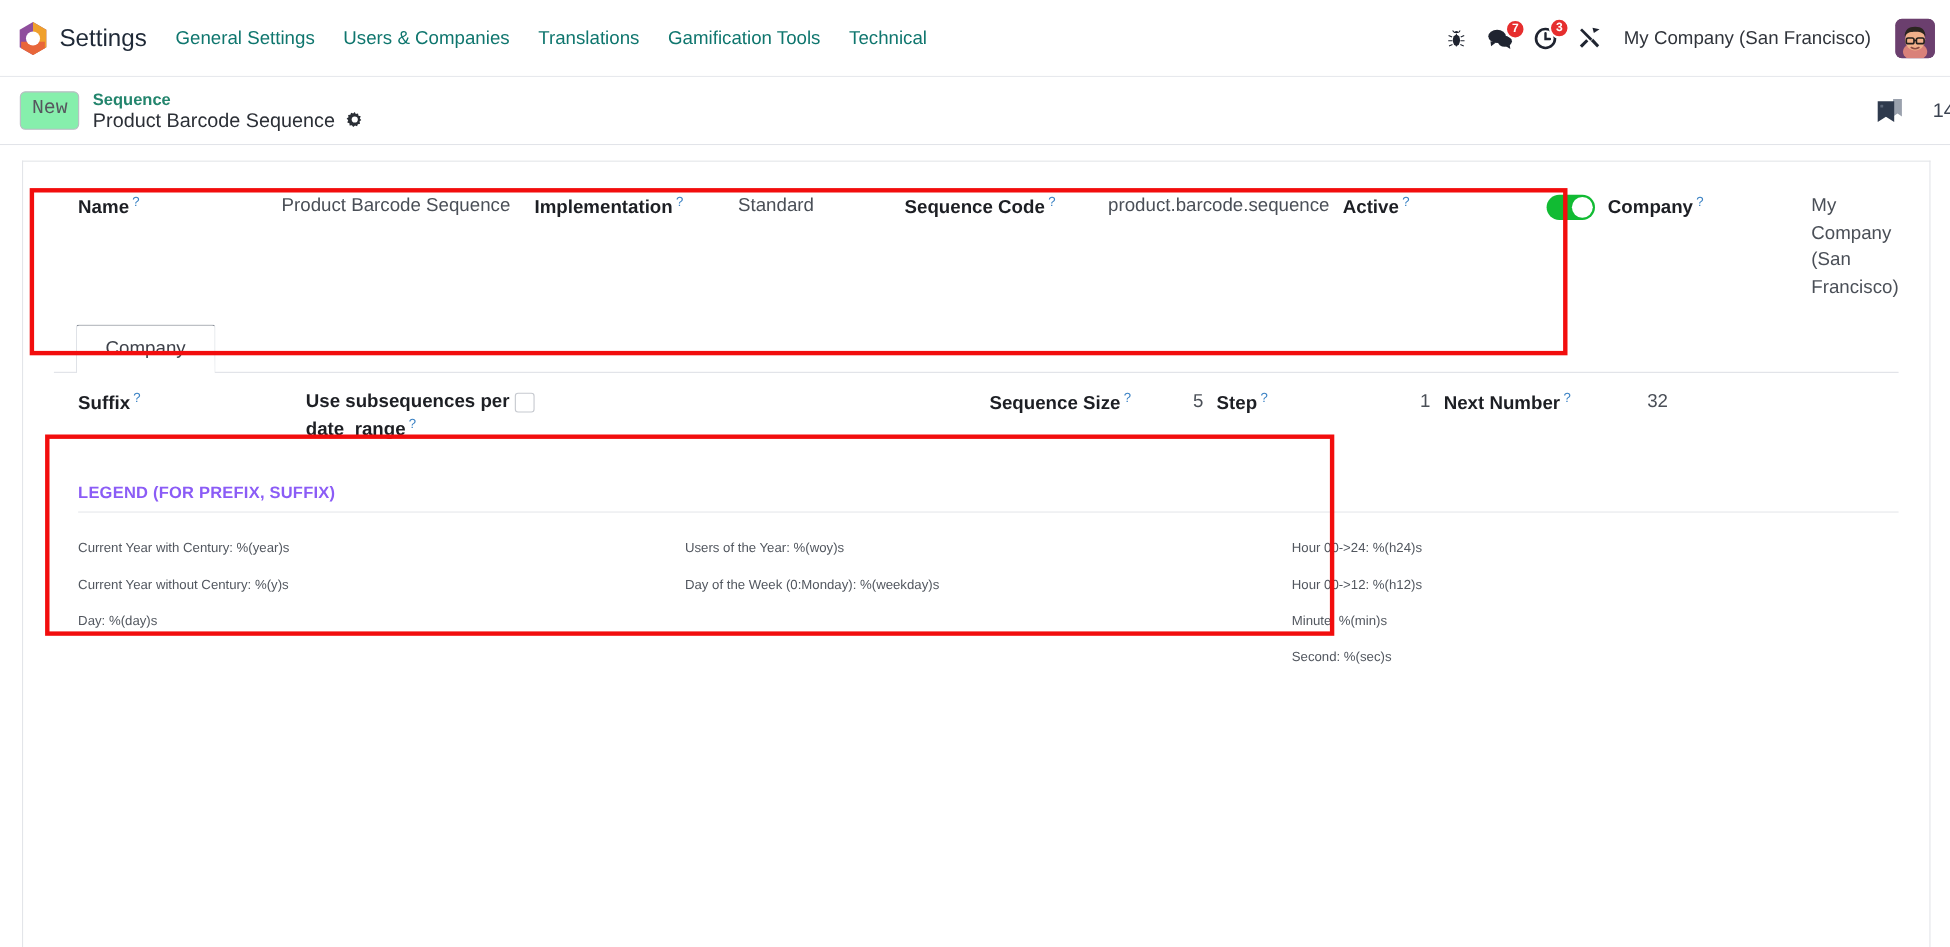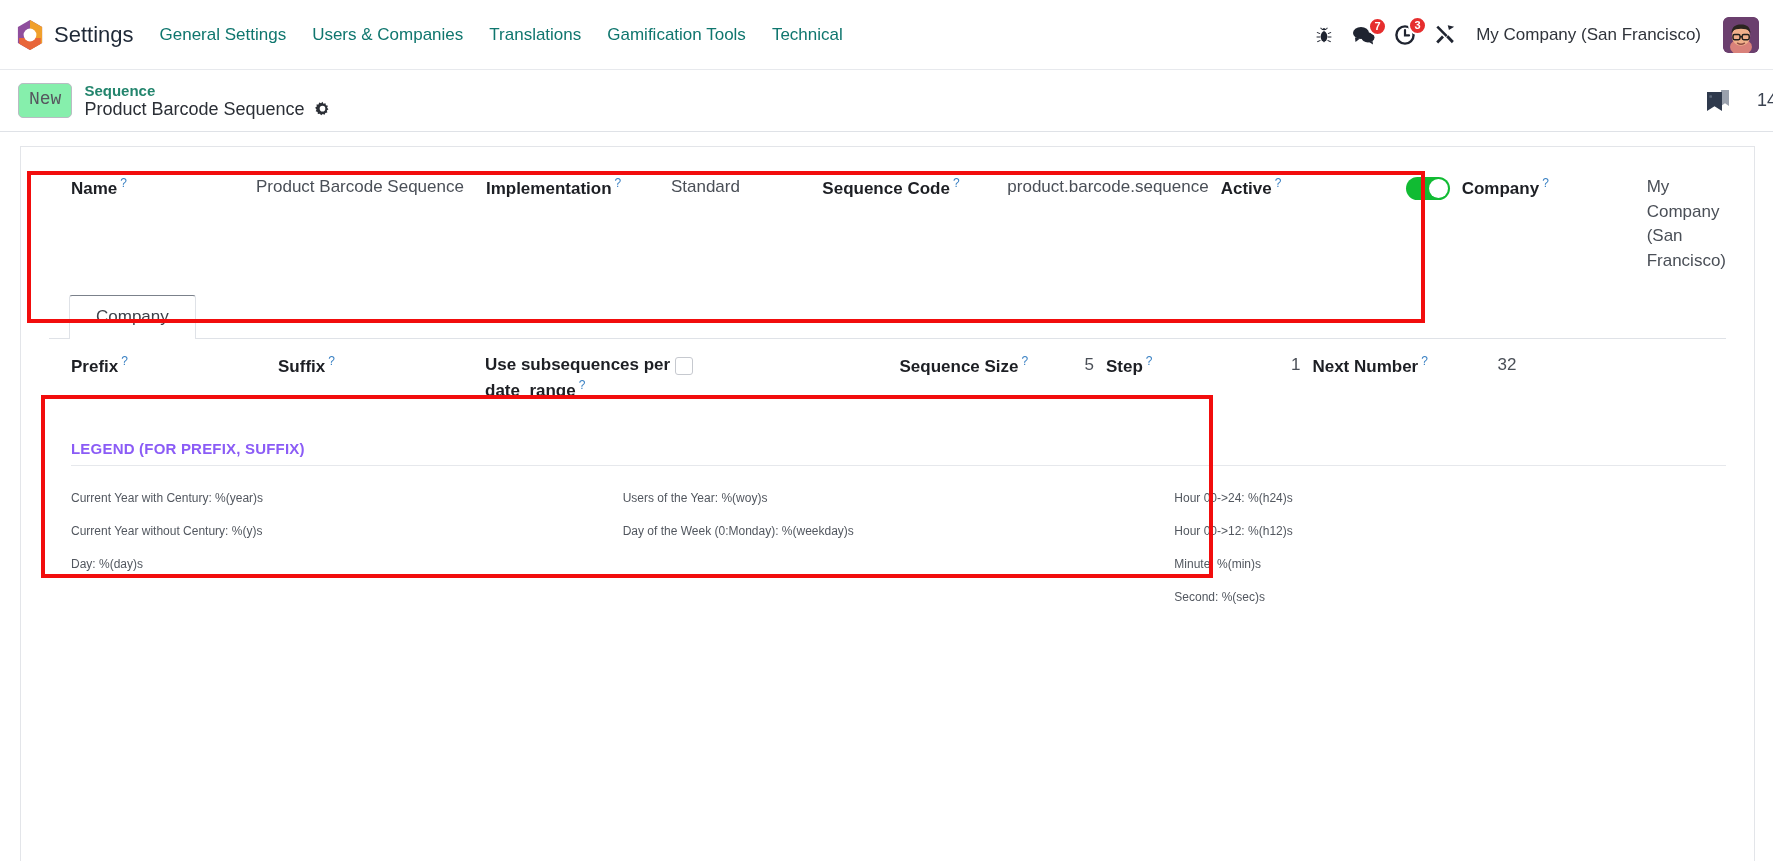--- a/index.html
+++ b/index.html
@@ -457,10 +457,6 @@
 
           <div class="col col-left">
 
-            <div class="frow">
-              <div class="flabel"><span>Prefix</span><span class="help">?</span></div>
-              <div class="fvalue"></div>
-            </div>
 
             <div class="frow">
               <div class="flabel"><span>Suffix</span><span class="help">?</span></div>

